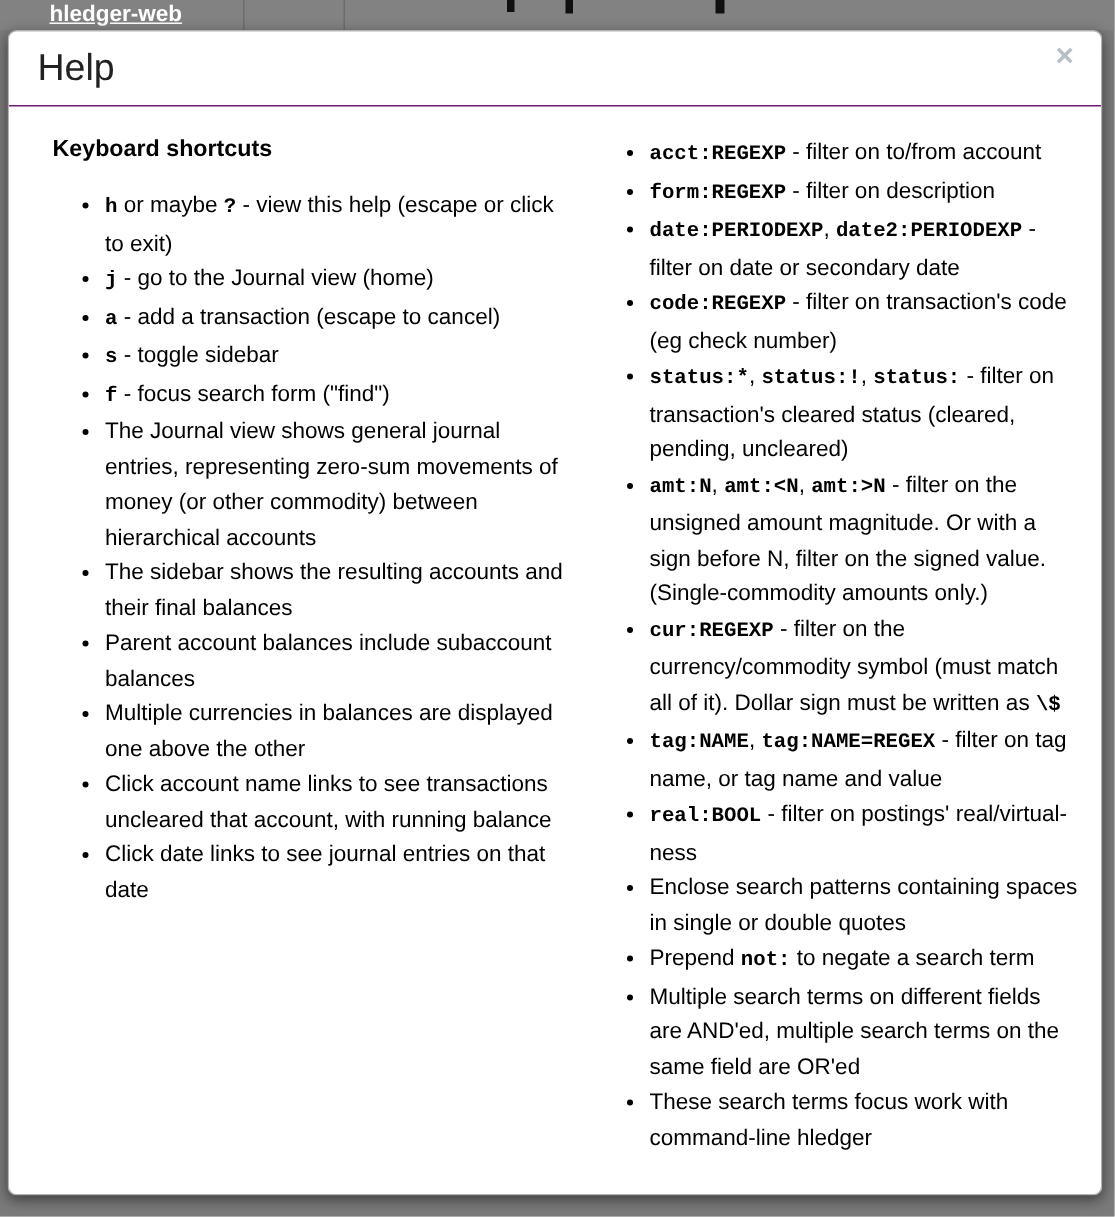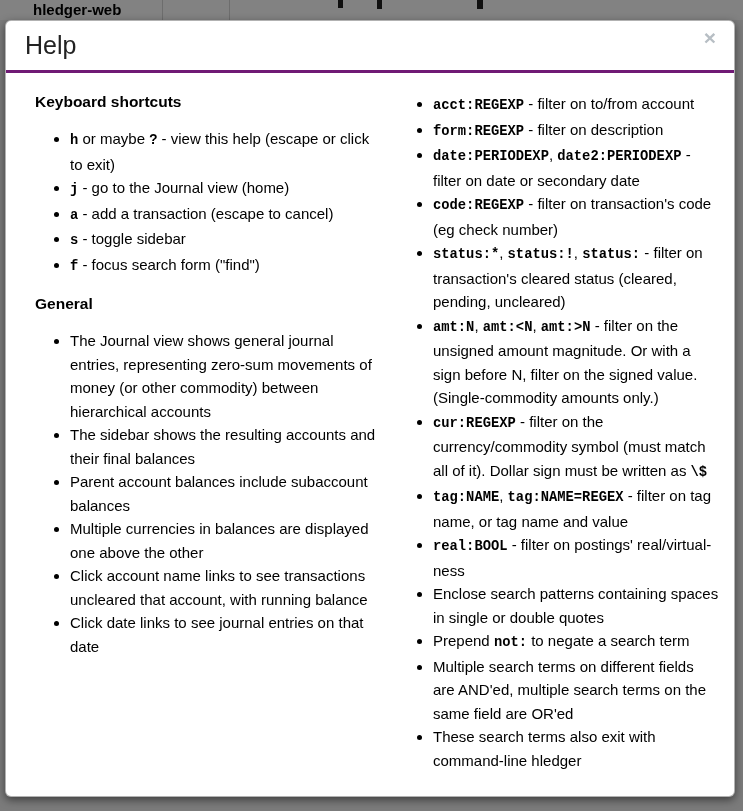--- a/index.html
+++ b/index.html
@@ -18,7 +18,7 @@
   .site-link {
     position: absolute; left: 33px; top: 1px;
     font-size: 15px; font-weight: bold;
-    color: #000000; 
+    color: #ffffff; text-decoration: underline;
     cursor: pointer;
   }
   .vline { position: absolute; top: 0; width: 1px; height: 20px; background: rgba(0,0,0,0.16); }

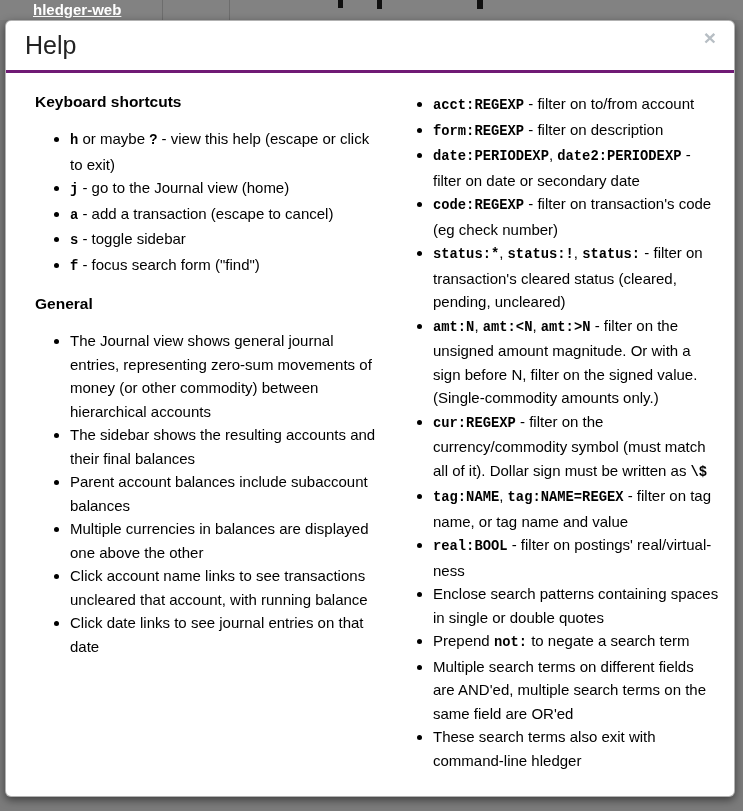--- a/index.html
+++ b/index.html
@@ -42,7 +42,7 @@
   .modal-header {
     position: relative;
     padding: 11px 19px 11px 19px;
-    border-bottom: 3px solid #701a75;
+    border-bottom: 1px solid #701a75;
   }
   .modal-title {
     margin: 0;

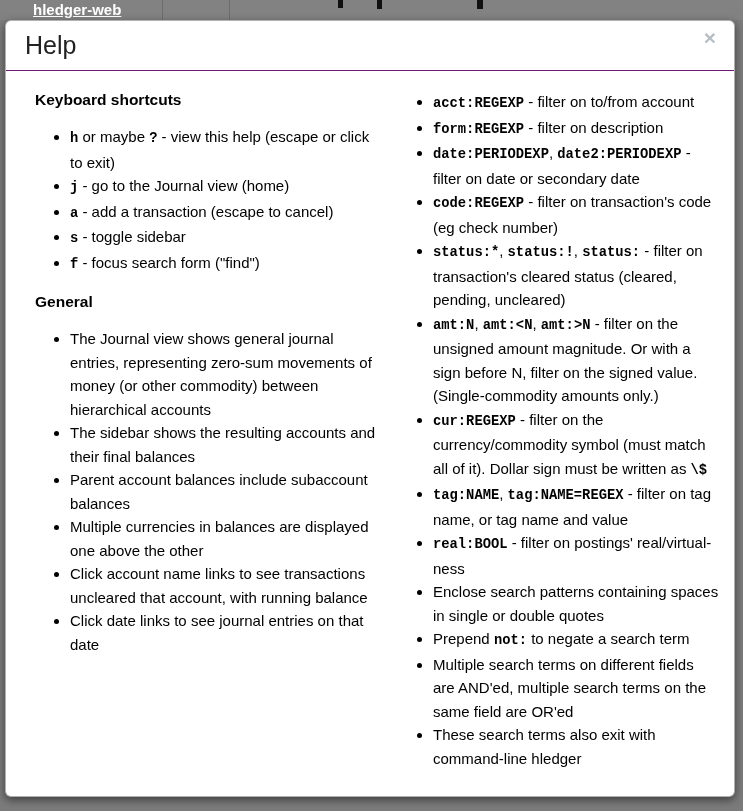--- a/index.html
+++ b/index.html
@@ -122,7 +122,6 @@
           </ul>
       </section>
       <section>
-        <h2 class="section-heading spaced">General</h2>
         <ul class="help-list">
             <li>The Journal view shows general journal entries, representing zero-sum movements of money (or other commodity) between hierarchical accounts</li>
             <li>The sidebar shows the resulting accounts and their final balances</li>

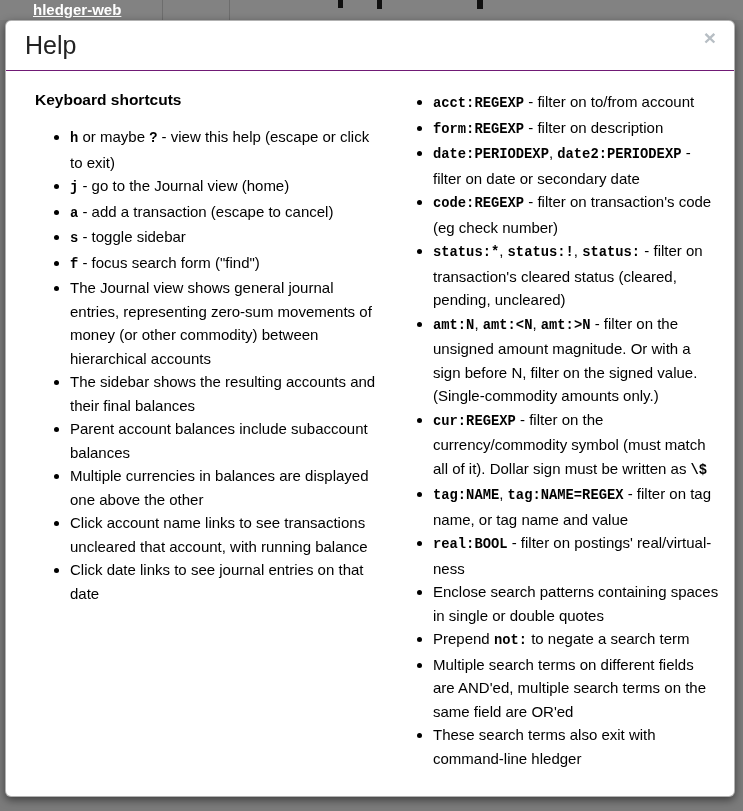--- a/index.html
+++ b/index.html
@@ -148,7 +148,7 @@
             <li>Enclose search patterns containing spaces in single or double quotes</li>
             <li>Prepend <code>not:</code> to negate a search term</li>
             <li>Multiple search terms on different fields are AND'ed, multiple search terms on the same field are OR'ed</li>
-            <li>These search terms also exit with command-line hledger</li>
+            <li>These search terms focus work with command-line hledger</li>
           </ul>
       </section>
     </div>

